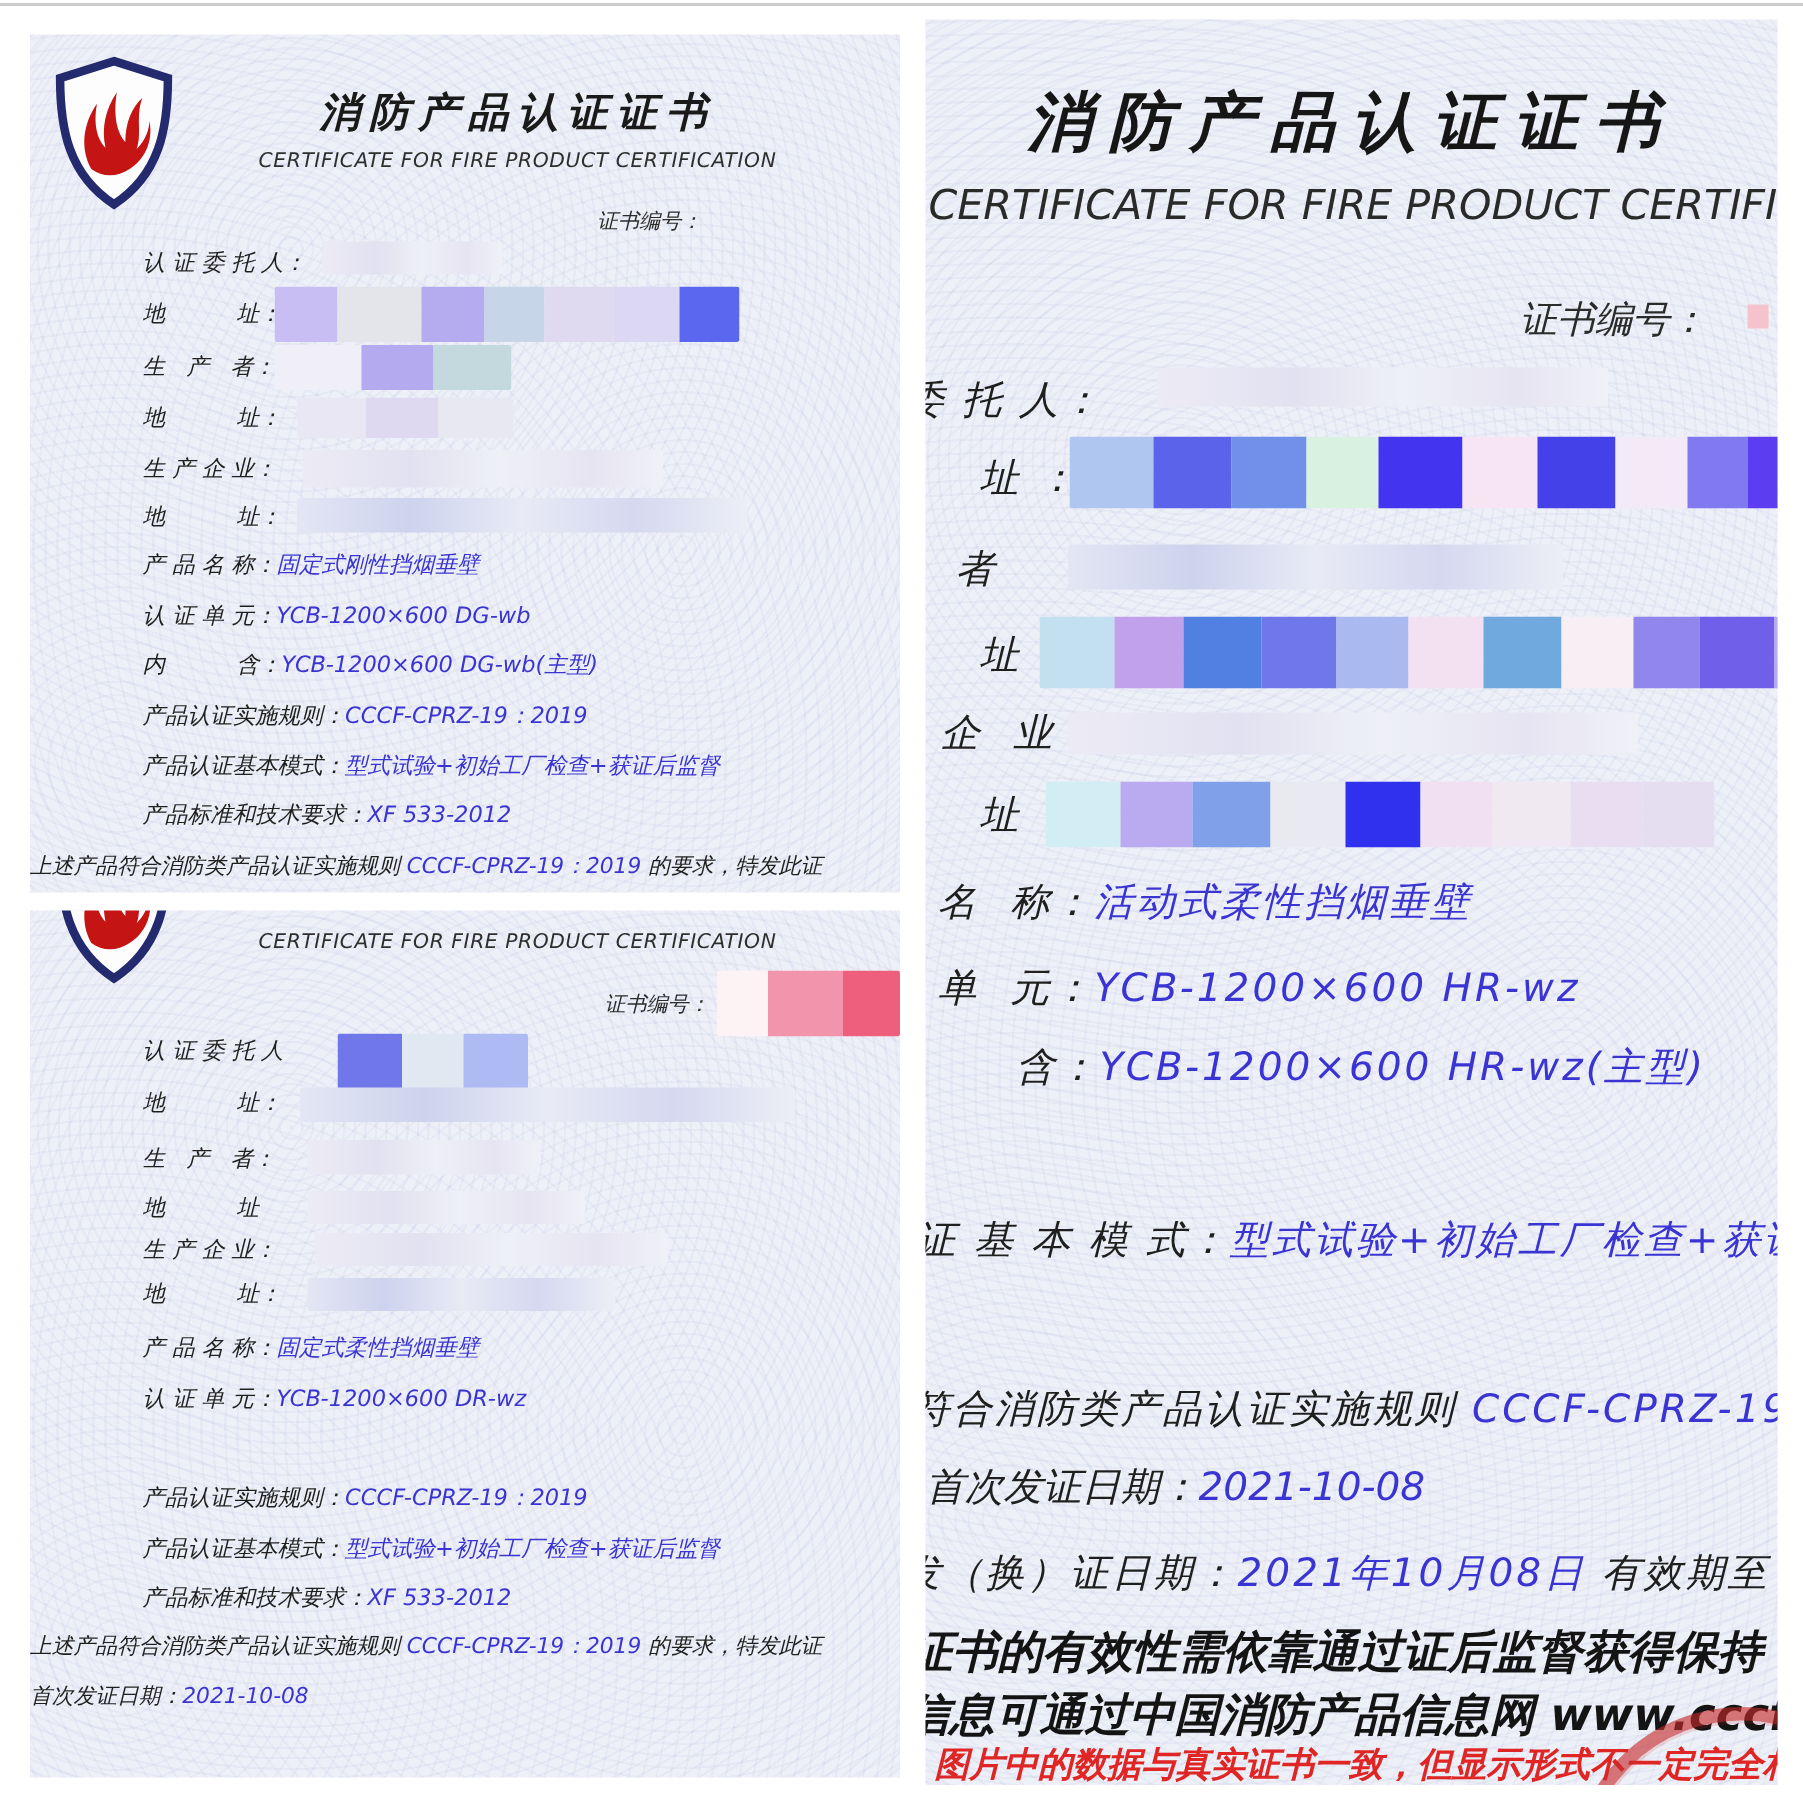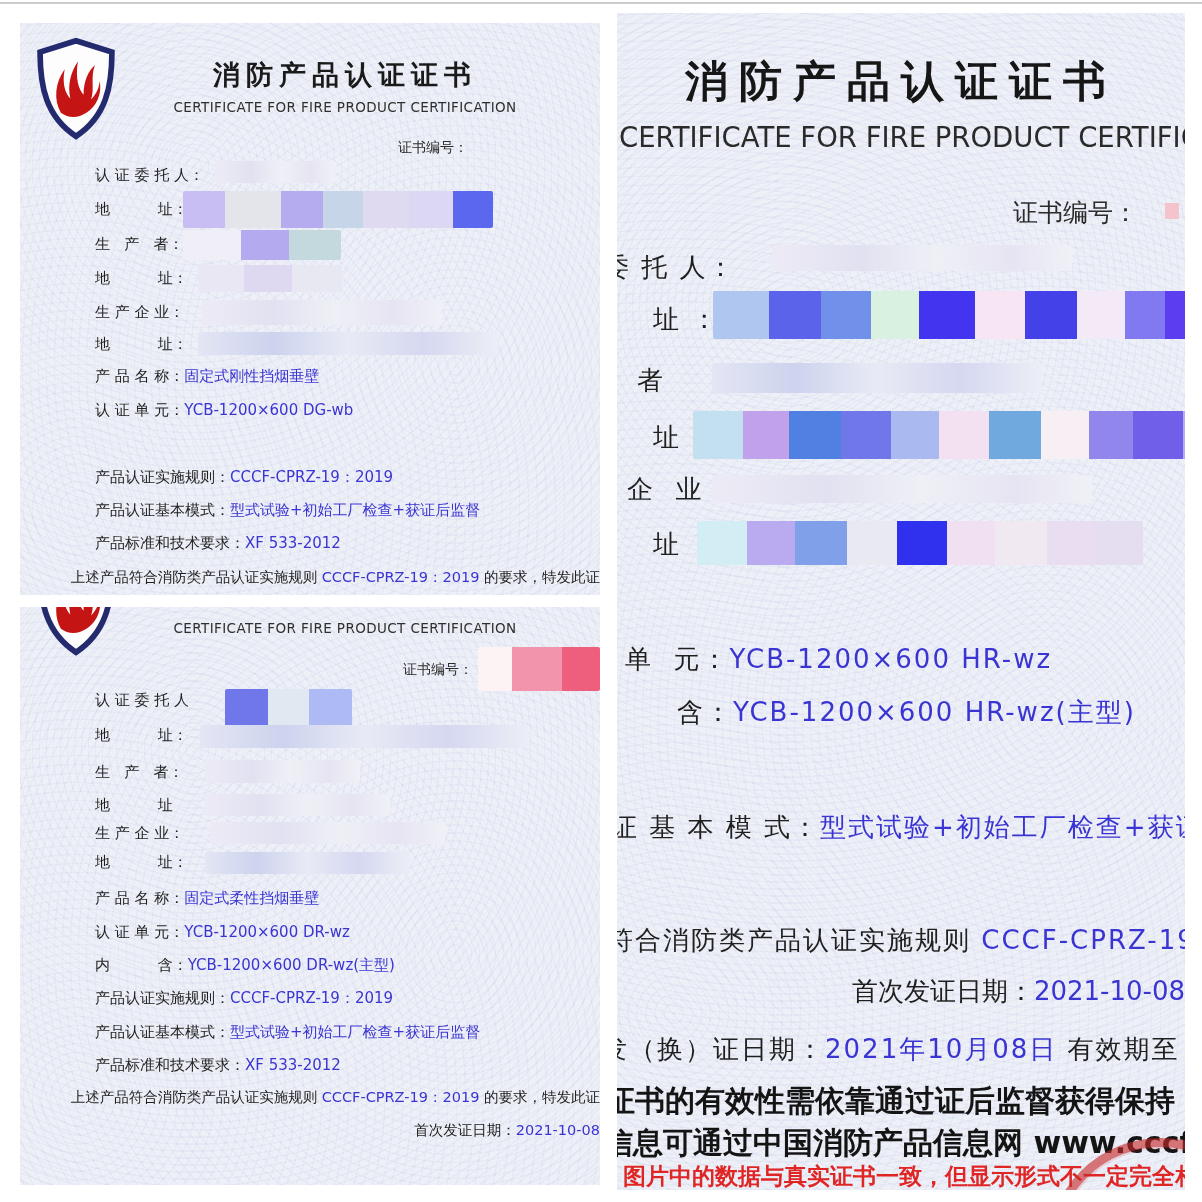--- a/index.html
+++ b/index.html
@@ -15,6 +15,7 @@
       repeating-radial-gradient(circle at 30% 25%, rgba(100,120,190,.055) 0 1.5px, rgba(255,255,255,0) 1.5px 7px),
       repeating-radial-gradient(circle at 75% 60%, rgba(100,120,190,.05) 0 1.5px, rgba(255,255,255,0) 1.5px 8px),
       repeating-radial-gradient(circle at 10% 85%, rgba(100,120,190,.05) 0 1.5px, rgba(255,255,255,0) 1.5px 9px);
+    font-style: italic;
   }
   .certA{left:20px;top:23px;width:580px;height:572px;}
   .certB{left:20px;top:607px;width:580px;height:578px;}

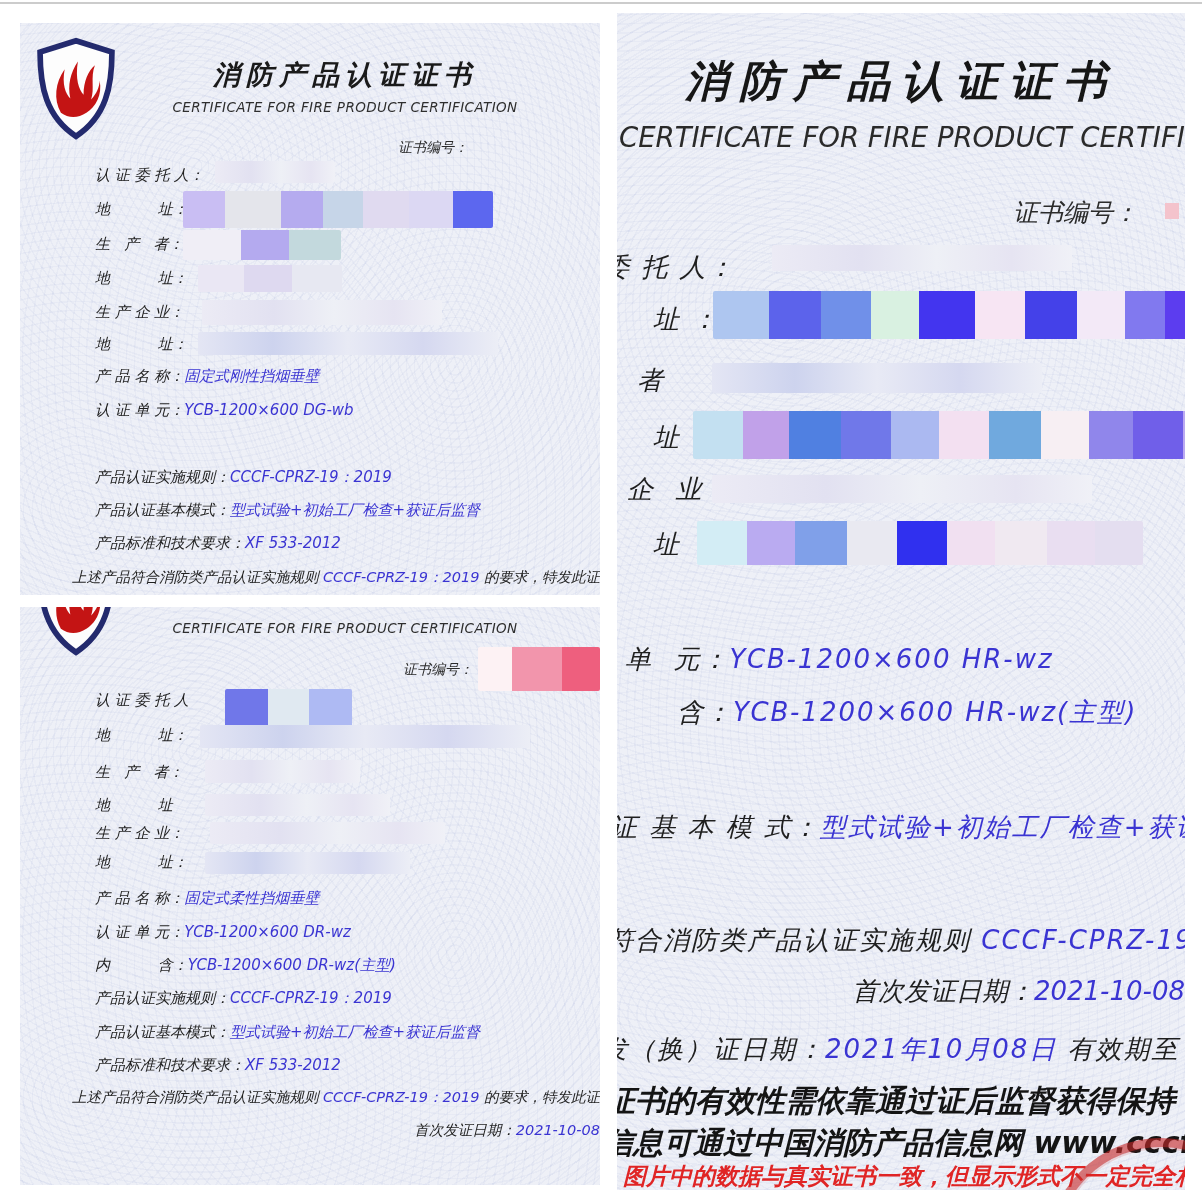--- a/index.html
+++ b/index.html
@@ -74,6 +74,7 @@
   <div class="row" style="top:310px"><span class="lab">地          址：</span></div>
   <div class="row" style="top:342px"><span class="lab">产 品 名 称：</span><span class="val">固定式刚性挡烟垂壁</span></div>
   <div class="row" style="top:376px"><span class="lab">认 证 单 元：</span><span class="val">YCB-1200×600 DG-wb</span></div>
+  <div class="row" style="top:409px"><span class="lab">内          含：</span><span class="val">YCB-1200×600 DG-wb(主型)</span></div>
   <div class="row" style="top:443px"><span class="lab">产品认证实施规则：</span><span class="val">CCCF-CPRZ-19：2019</span></div>
   <div class="row" style="top:476px"><span class="lab">产品认证基本模式：</span><span class="val">型式试验+初始工厂检查+获证后监督</span></div>
   <div class="row" style="top:509px"><span class="lab">产品标准和技术要求：</span><span class="val">XF 533-2012</span></div>

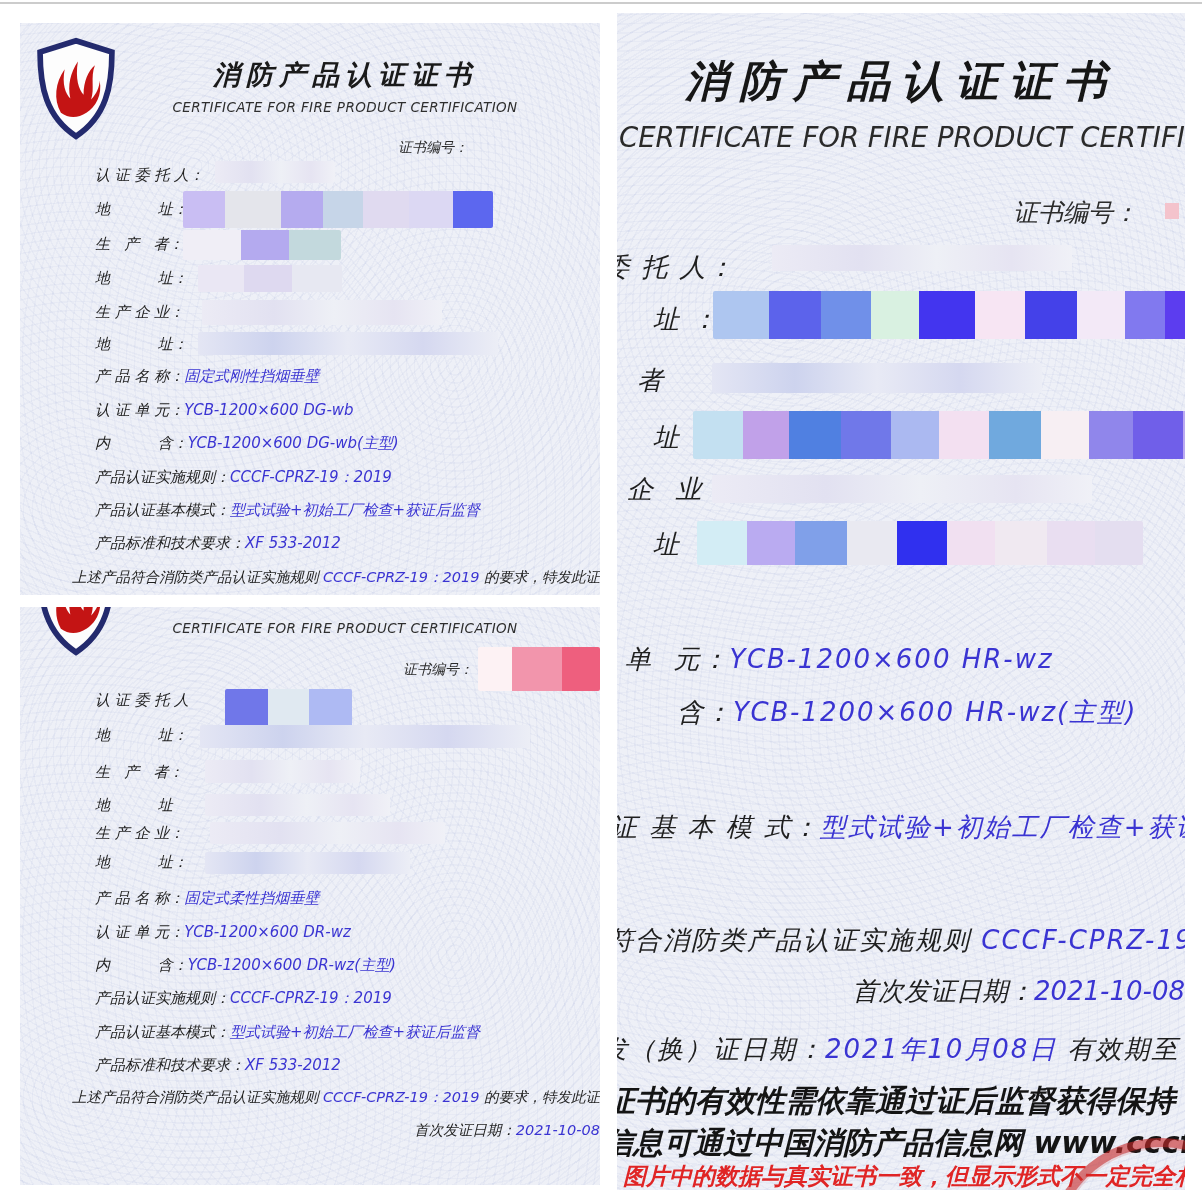--- a/index.html
+++ b/index.html
@@ -29,7 +29,7 @@
 
   .row{position:absolute;left:75px;white-space:pre;font-size:15px;line-height:22px;color:#1f1f1f;text-align:center;}
   .row .val{color:#3a34d2;}
-  .foot{position:absolute;left:0;right:0;text-align:right;font-size:14.5px;color:#1f1f1f;white-space:pre;padding-left:32px;}
+  .foot{position:absolute;left:0;right:0;text-align:left;font-size:14.5px;color:#1f1f1f;white-space:pre;}
   .foot .code,.foot .val{color:#3a34d2;}
 
   .certR .row{font-size:26px;line-height:36px;letter-spacing:2px;}

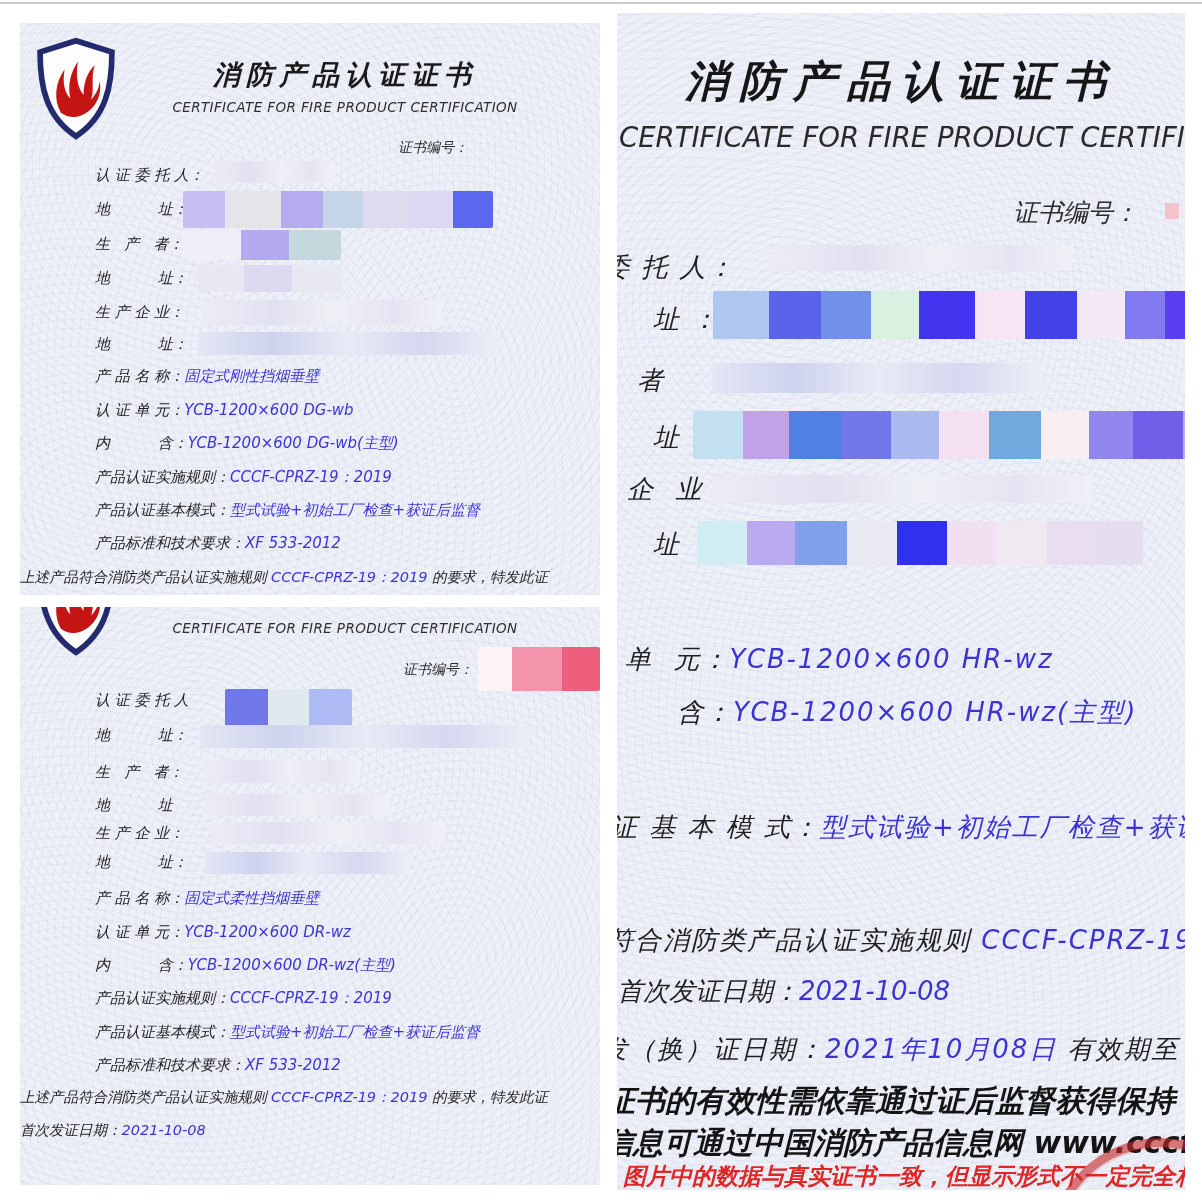--- a/index.html
+++ b/index.html
@@ -142,6 +142,7 @@
   <div class="row" style="left:36px;top:513px"><span class="lab">址</span></div>
   <div class="mosaic" style="left: 80px; top: 508px; height: 44px;"><span style="display: inline-block; height: 44px; width: 50px; background: rgb(211, 237, 245);"></span><span style="display: inline-block; height: 44px; width: 48px; background: rgb(186, 171, 241);"></span><span style="display: inline-block; height: 44px; width: 52px; background: rgb(128, 160, 233);"></span><span style="display: inline-block; height: 44px; width: 50px; background: rgb(233, 233, 241);"></span><span style="display: inline-block; height: 44px; width: 50px; background: rgb(48, 48, 239);"></span><span style="display: inline-block; height: 44px; width: 48px; background: rgb(241, 224, 241);"></span><span style="display: inline-block; height: 44px; width: 52px; background: rgb(240, 233, 241);"></span><span style="display: inline-block; height: 44px; width: 48px; background: rgb(233, 222, 241);"></span><span style="display: inline-block; height: 44px; width: 48px; background: rgb(228, 222, 240);"></span></div>
 
+  <div class="row" style="left:8px;top:571px"><span class="lab">名  称：</span><span class="val">活动式柔性挡烟垂壁</span></div>
   <div class="row" style="left:8px;top:628px"><span class="lab">单  元：</span><span class="val">YCB-1200×600 HR-wz</span></div>
   <div class="row" style="left:60px;top:681px"><span class="lab">含：</span><span class="val">YCB-1200×600 HR-wz(主型)</span></div>
   <div class="row" style="left:-6px;top:796px"><span class="lab">证 基 本 模 式：</span><span class="val">型式试验+初始工厂检查+获证后监督</span></div>

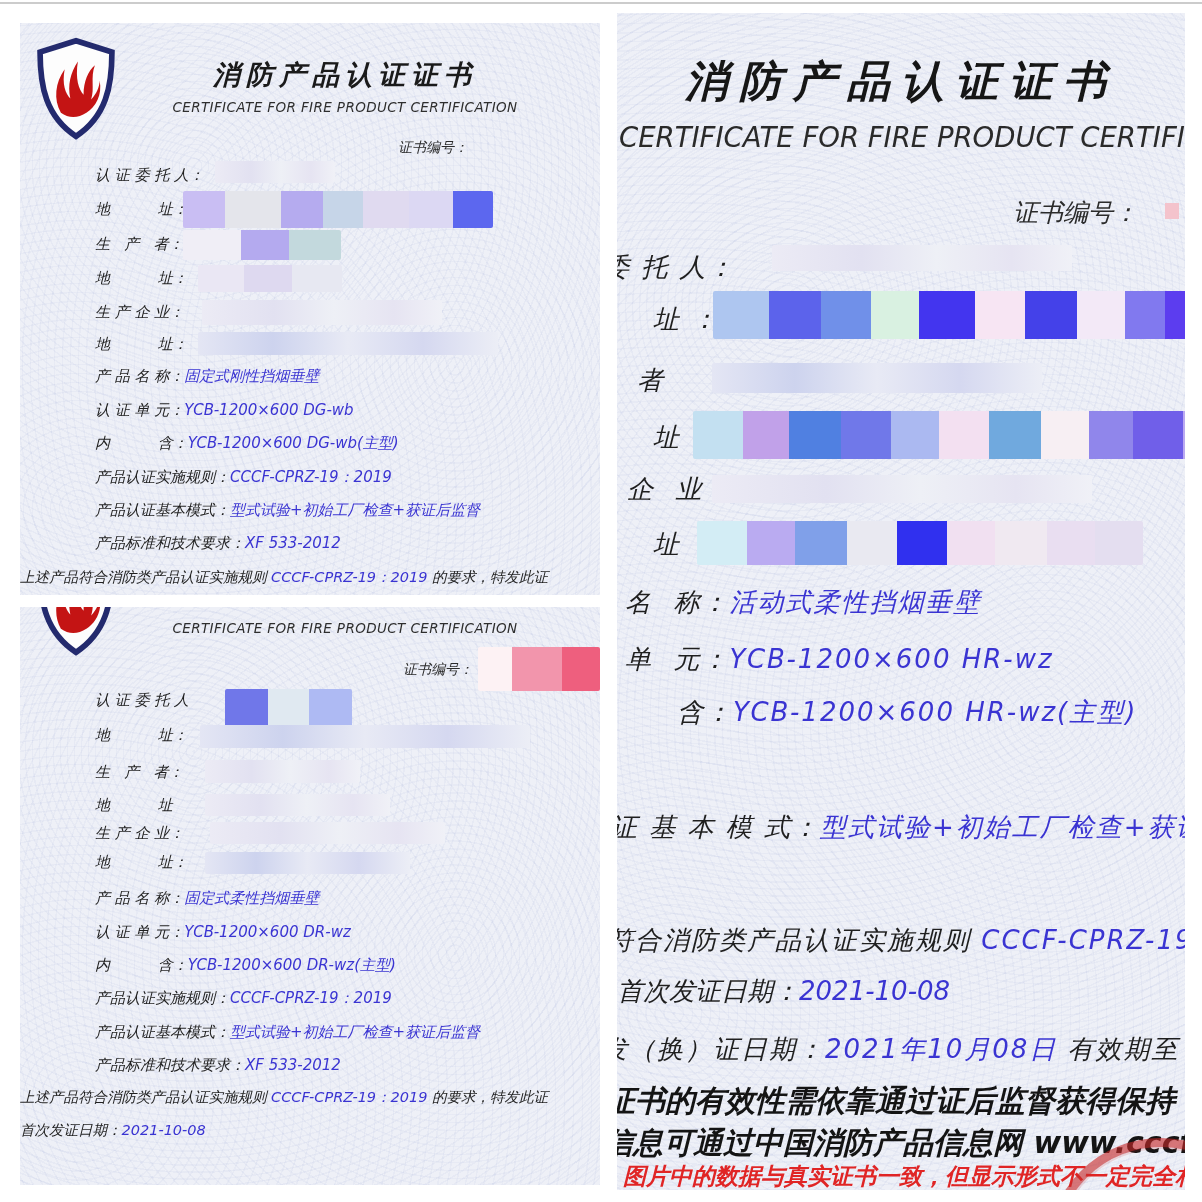--- a/index.html
+++ b/index.html
@@ -114,7 +114,6 @@
 
   <div class="row" style="top:280px"><span class="lab">产 品 名 称：</span><span class="val">固定式柔性挡烟垂壁</span></div>
   <div class="row" style="top:314px"><span class="lab">认 证 单 元：</span><span class="val">YCB-1200×600 DR-wz</span></div>
-  <div class="row" style="top:347px"><span class="lab">内          含：</span><span class="val">YCB-1200×600 DR-wz(主型)</span></div>
   <div class="row" style="top:380px"><span class="lab">产品认证实施规则：</span><span class="val">CCCF-CPRZ-19：2019</span></div>
   <div class="row" style="top:414px"><span class="lab">产品认证基本模式：</span><span class="val">型式试验+初始工厂检查+获证后监督</span></div>
   <div class="row" style="top:447px"><span class="lab">产品标准和技术要求：</span><span class="val">XF 533-2012</span></div>

